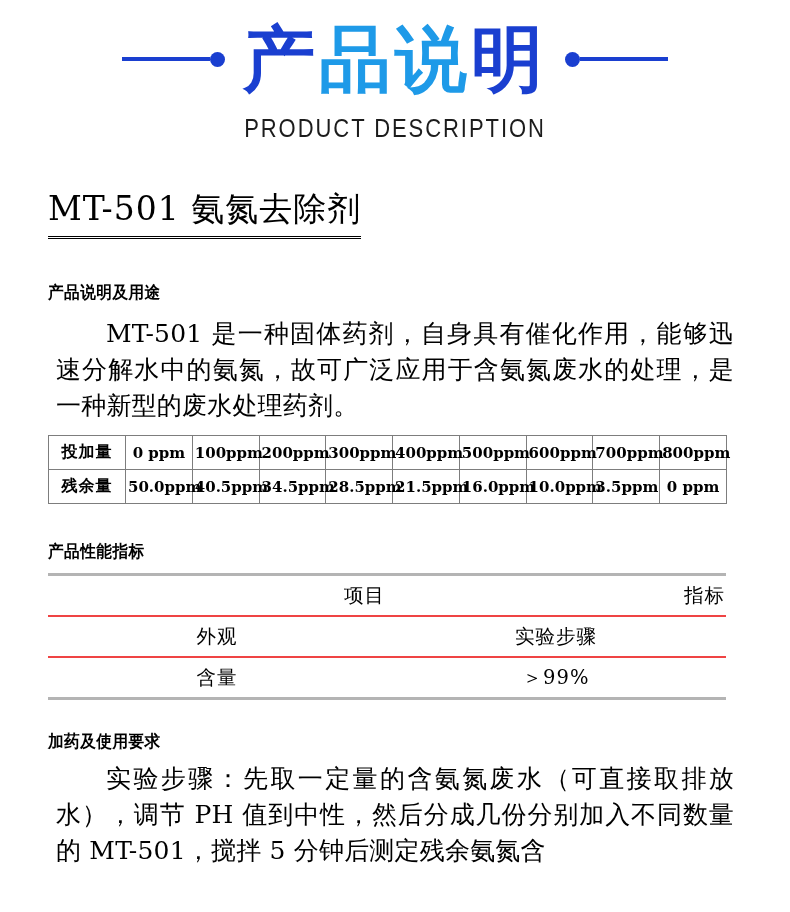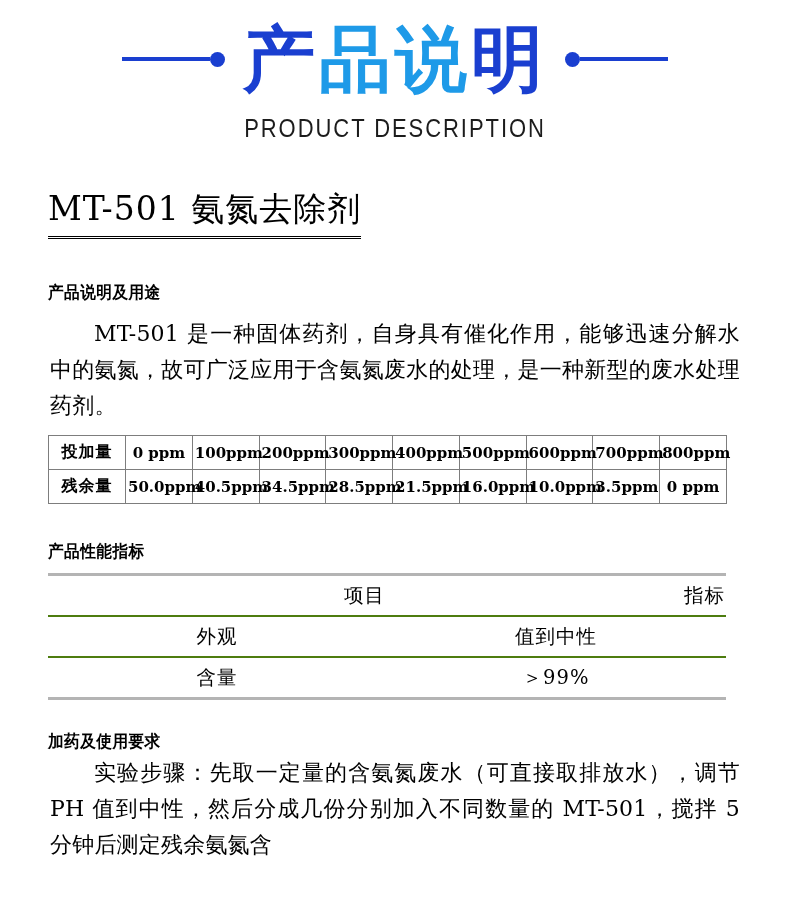--- a/index.html
+++ b/index.html
@@ -92,10 +92,10 @@
   }
 
   .para {
-    font-size: 22px;
+    font-size: 25px;
     line-height: 36px;
     text-indent: 2em;
-    margin: 2px;
+    margin: 8px;
     text-align: justify;
     letter-spacing: 0.2px;
   }

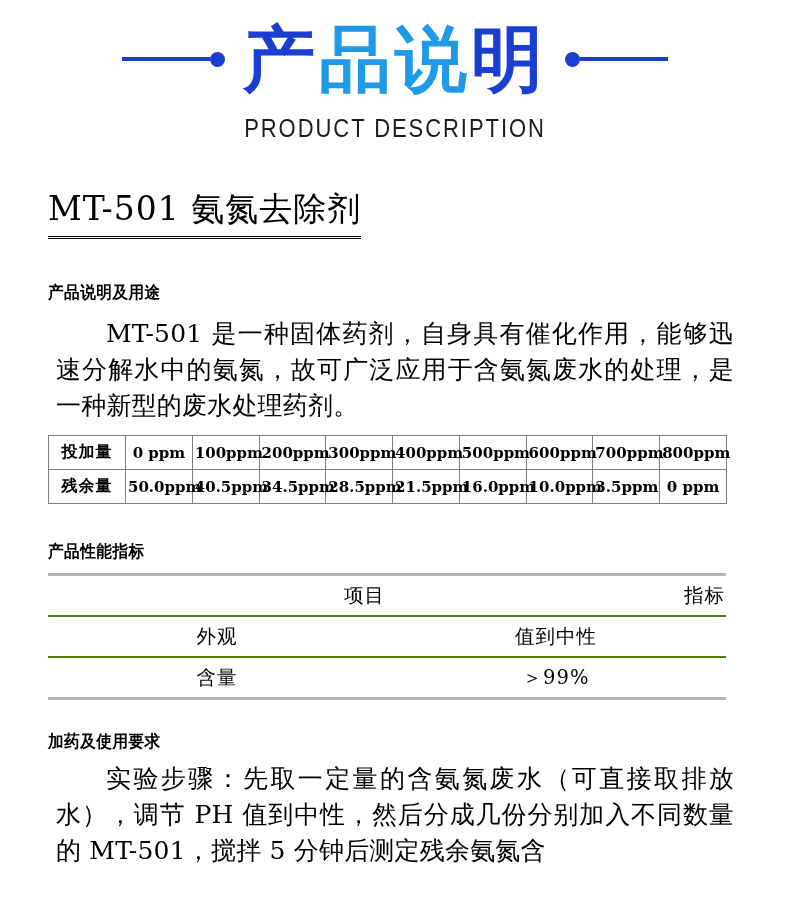--- a/index.html
+++ b/index.html
@@ -132,7 +132,7 @@
   .spec-table td {
     height: 37px;
     text-align: center;
-    border-top: 2px solid #4d7c0f;
+    border-top: 2px solid #ef4444;
     border-bottom: none;
     letter-spacing: 1px;
   }

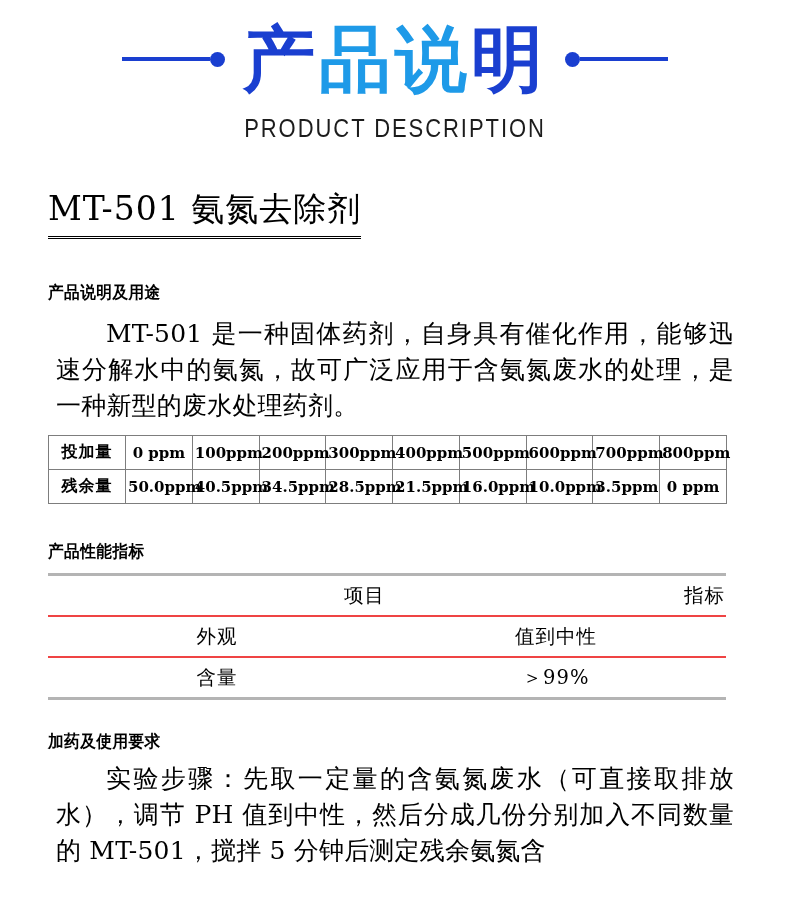--- a/index.html
+++ b/index.html
@@ -217,7 +217,7 @@
         </tr>
         <tr>
           <td class="col-item">外观</td>
-          <td class="col-value">值到中性</td>
+          <td class="col-value">实验步骤</td>
         </tr>
         <tr>
           <td class="col-item">含量</td>

